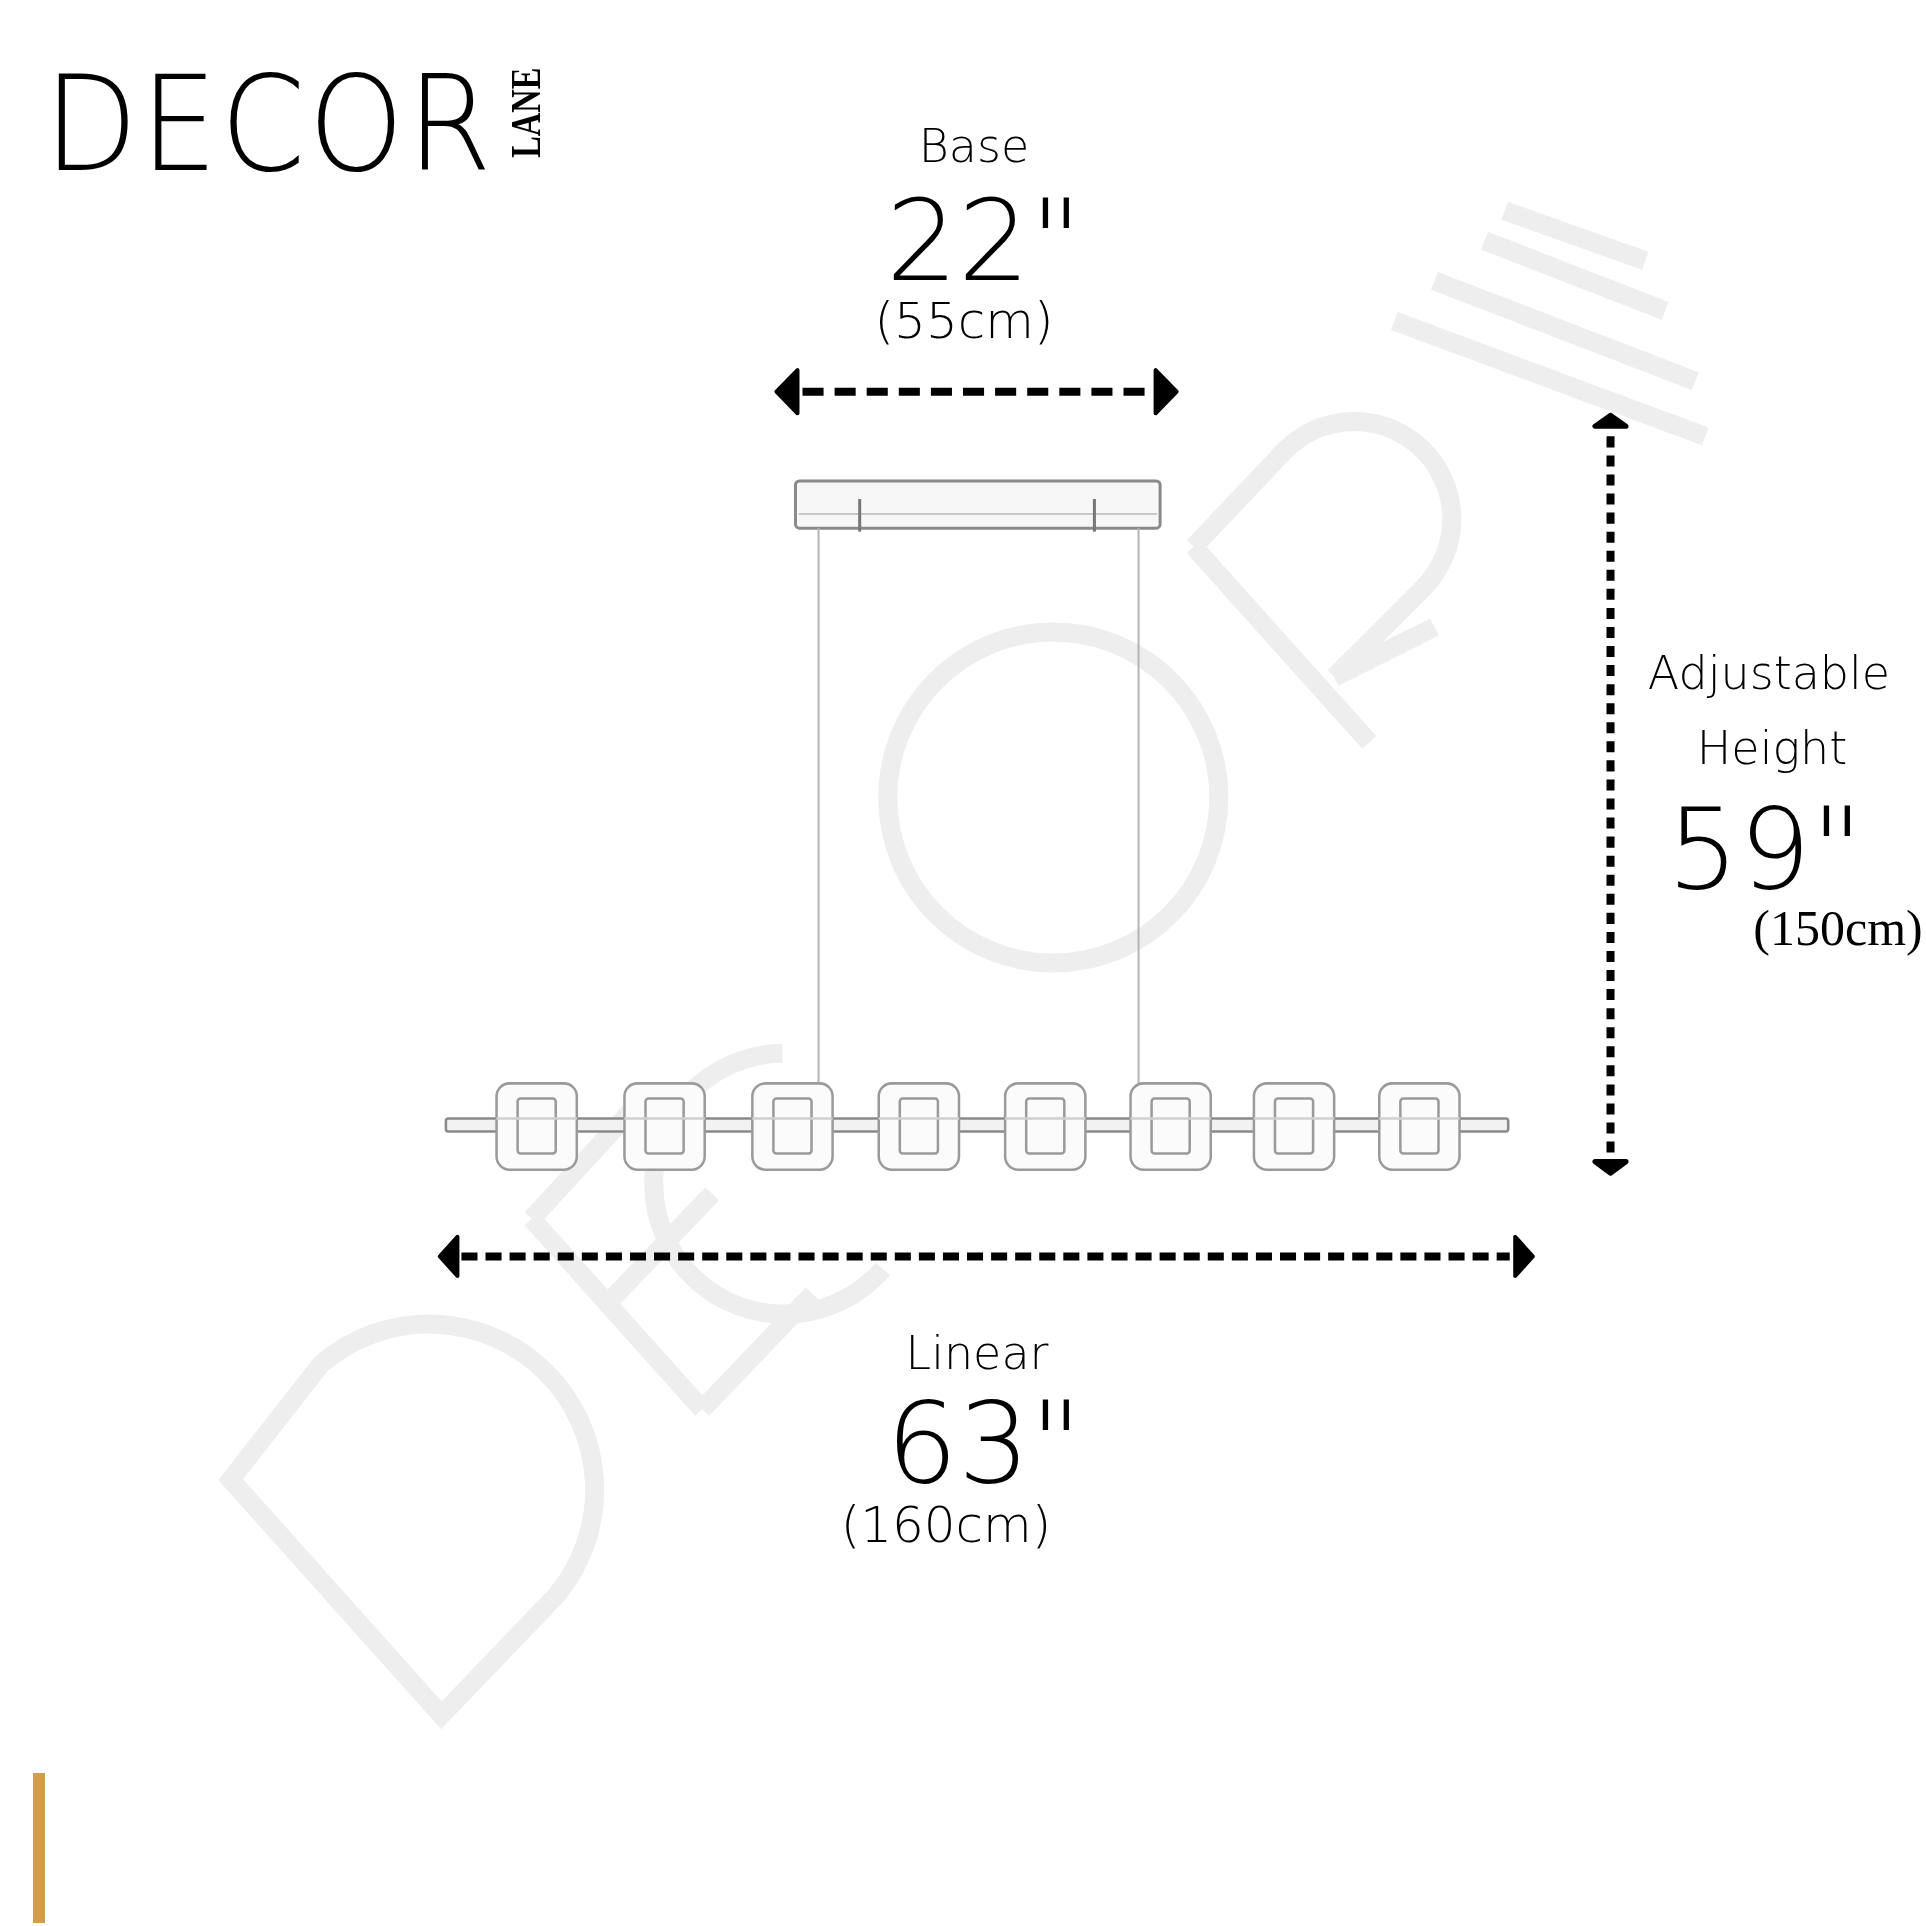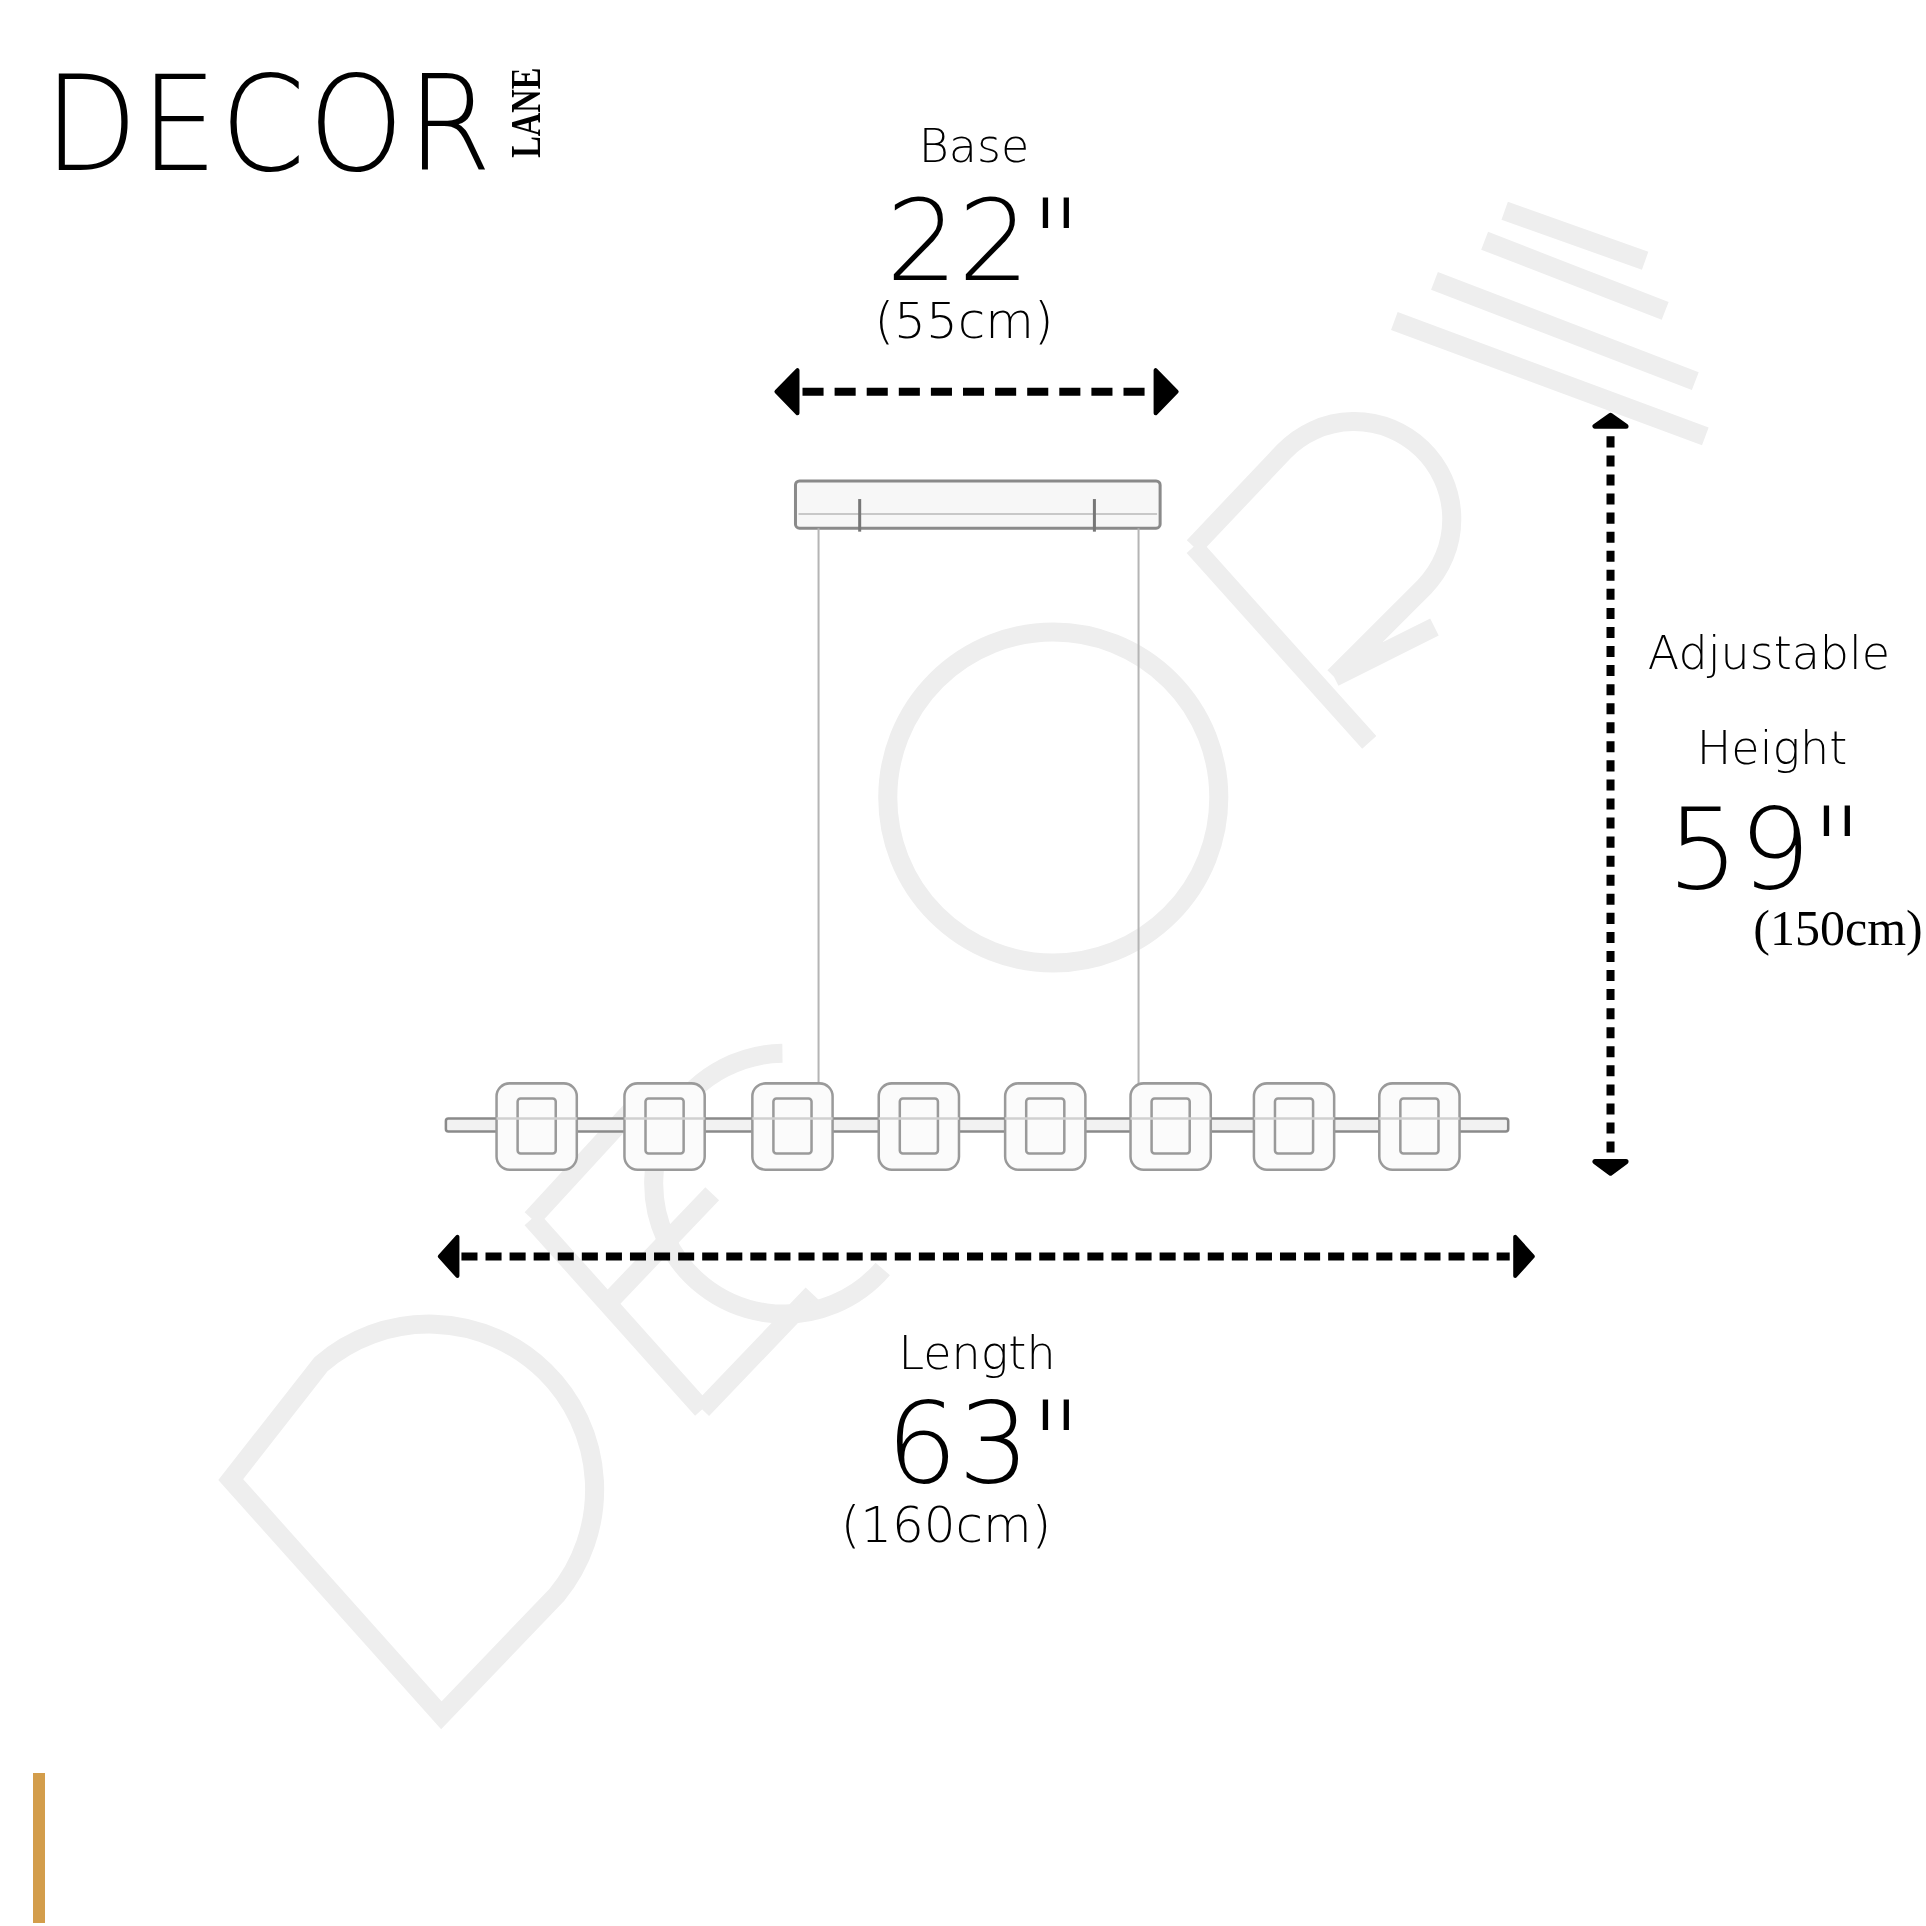--- a/index.html
+++ b/index.html
@@ -128,7 +128,7 @@
   <div class="abs ctr big" style="left:984px; top:185px;">22"</div>
   <div class="abs ctr cm" style="left:964px; top:296px;">(55cm)</div>
 
-  <div class="abs ctr lbl" style="left:1769px; top:630px;">Adjustable</div>
+  <div class="abs ctr lbl" style="left:1769px; top:650px;">Adjustable</div>
   <div class="abs ctr lbl" style="left:1772px; top:725px;text-align:center;">Height</div>
   <div class="abs ctr big" style="left:1765px; top:793px;">59"</div>
   <div class="abs ctr cm" style="left:1838px; top:903px;font-family:Liberation Serif, serif;">(150cm)</div>

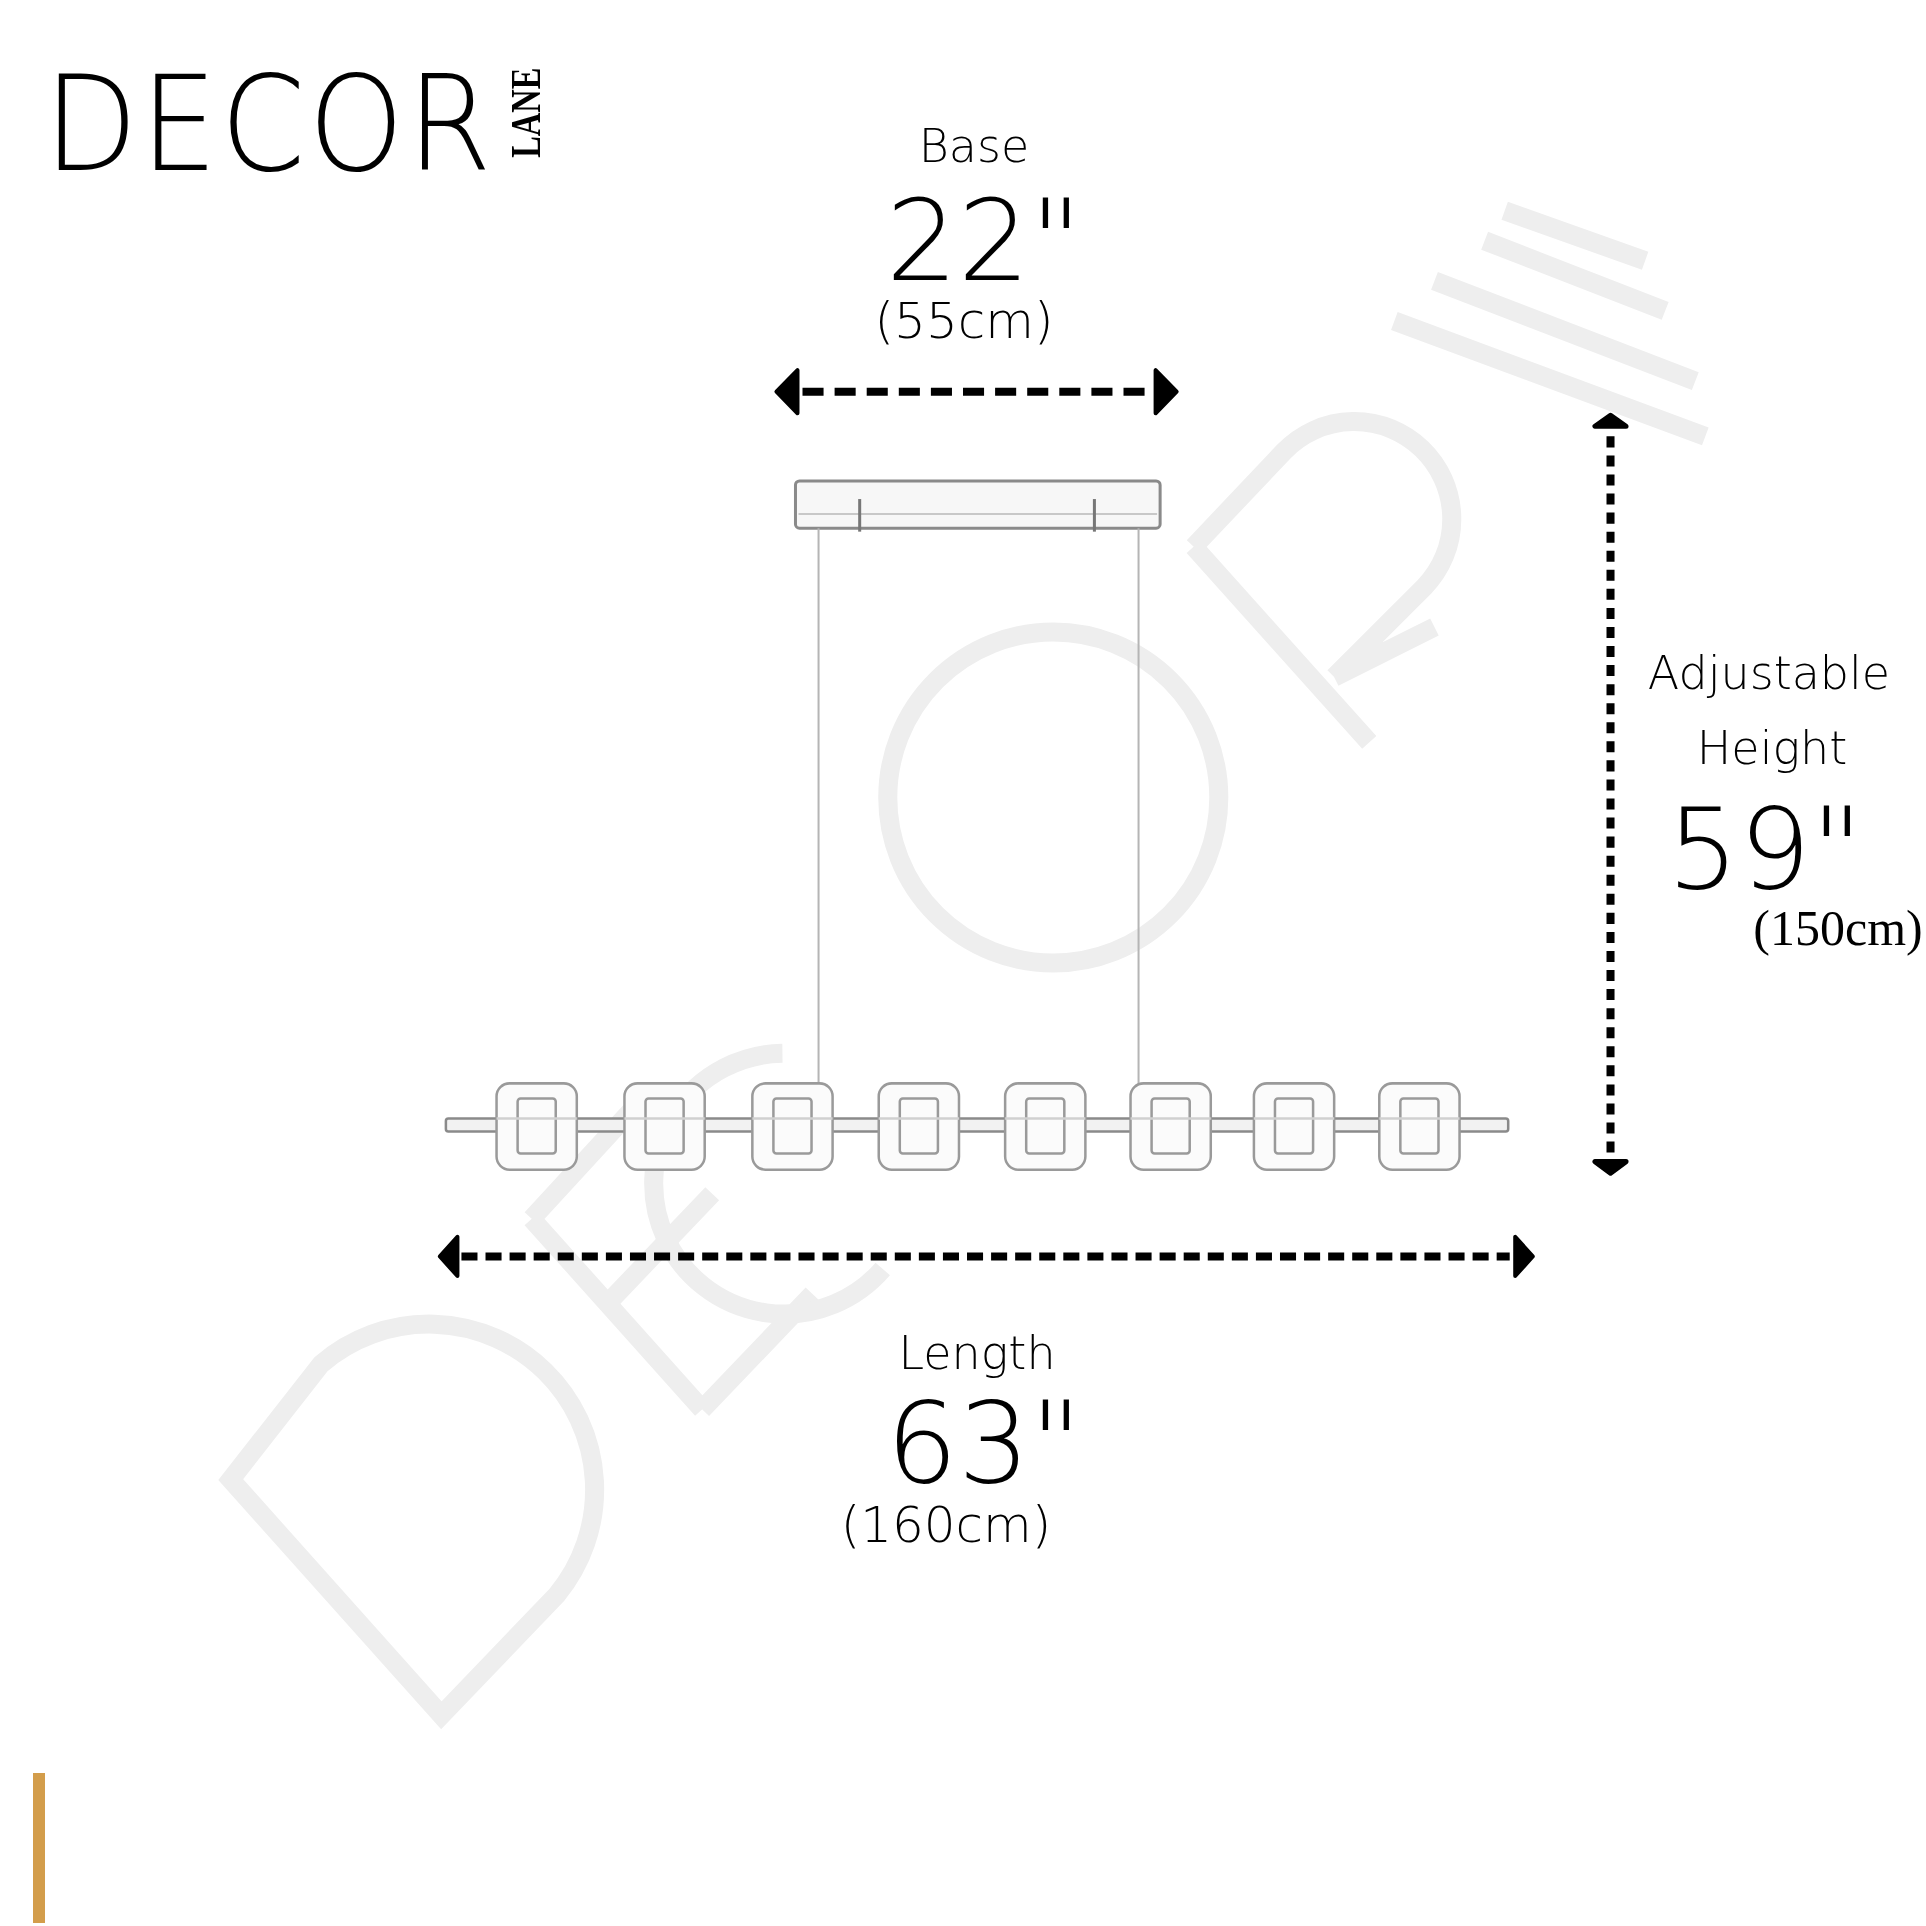--- a/index.html
+++ b/index.html
@@ -133,7 +133,7 @@
   <div class="abs ctr big" style="left:1765px; top:793px;">59"</div>
   <div class="abs ctr cm" style="left:1838px; top:903px;font-family:Liberation Serif, serif;">(150cm)</div>
 
-  <div class="abs ctr lbl" style="left:977px; top:1330px;">Length</div>
+  <div class="abs ctr lbl" style="left:977px; top:1330px;">Linear</div>
   <div class="abs ctr big" style="left:984px; top:1387px;">63"</div>
   <div class="abs ctr cm" style="left:946px; top:1500px;">(160cm)</div>
 

